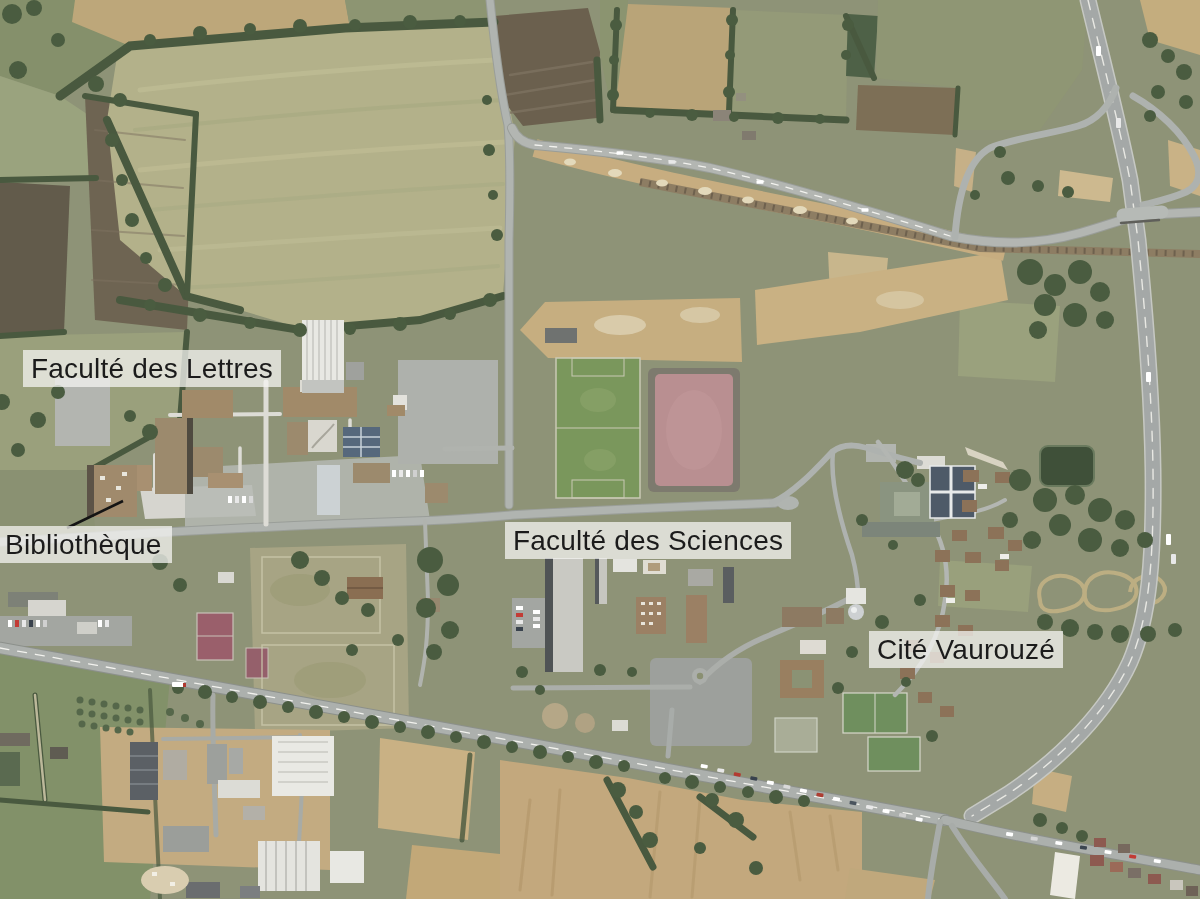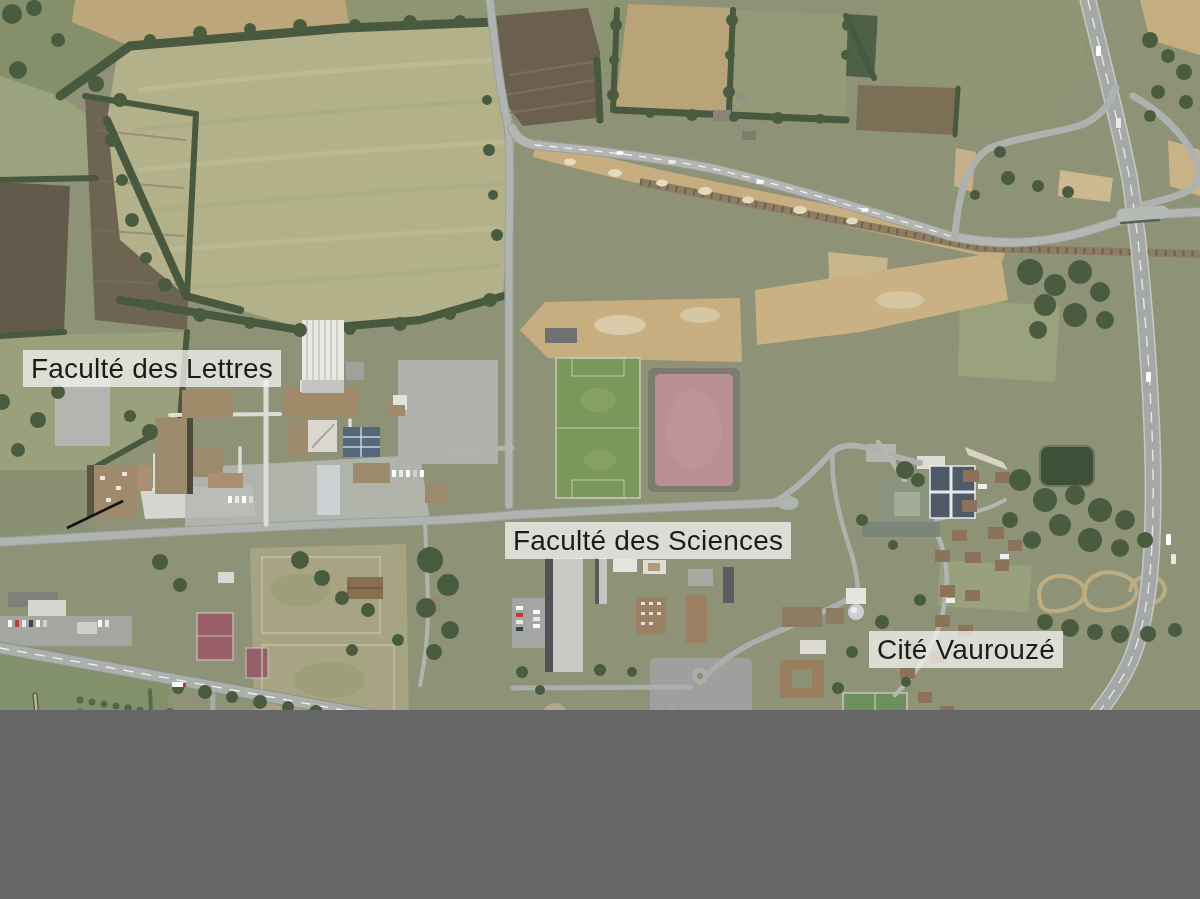--- a/index.html
+++ b/index.html
@@ -3,7 +3,7 @@
 <meta charset="utf-8">
 <style>
   html,body{margin:0;padding:0;background:#666;}
-  .stage{position:relative;width:1200px;height:710px;overflow:hidden;
+  .stage{position:relative;width:1200px;height:899px;overflow:hidden;
          font-family:"Liberation Sans","DejaVu Sans",sans-serif;}
   .stage svg.aerial{position:absolute;left:0;top:0;width:1200px;height:899px;display:block;}
   .map-label{position:absolute;background:rgba(244,244,241,0.75);color:#1b1b1b;

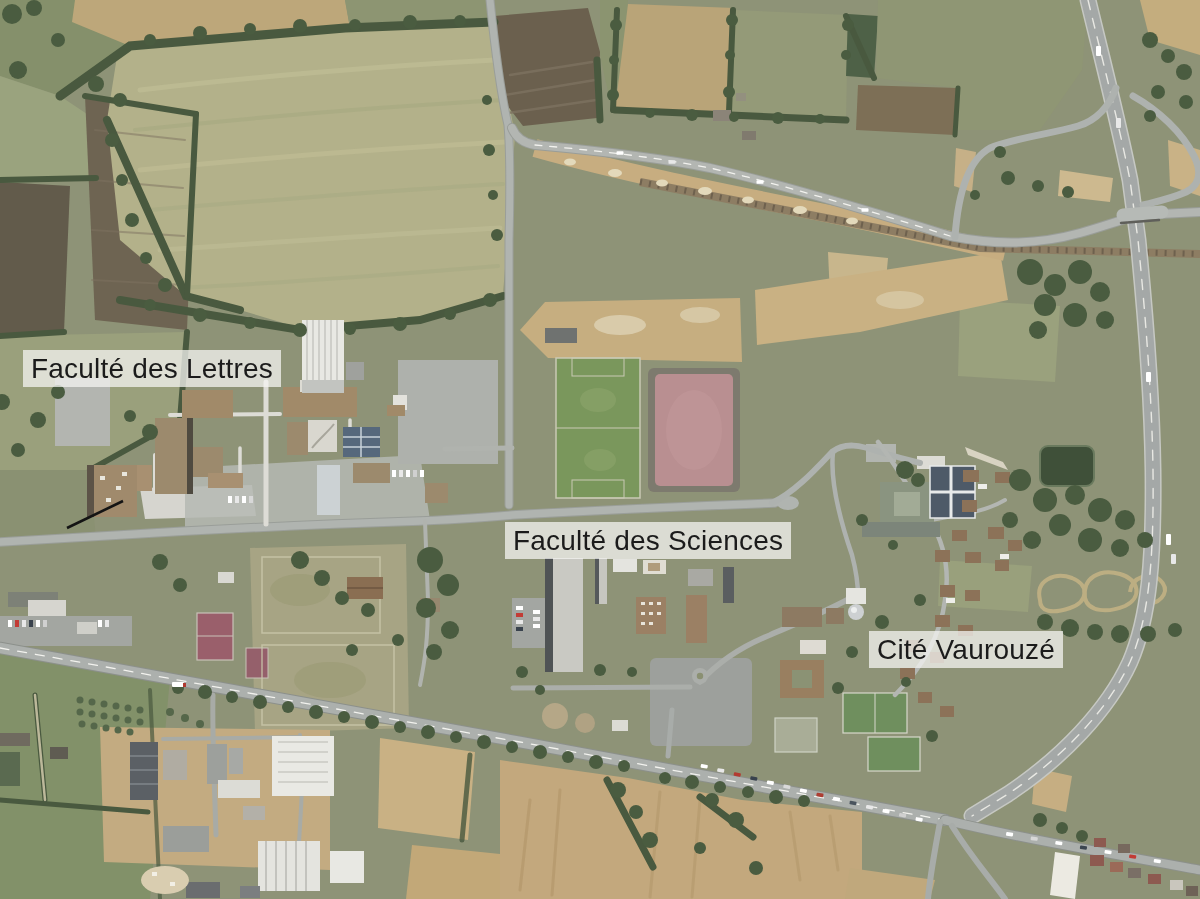--- a/index.html
+++ b/index.html
@@ -705,6 +705,7 @@
 
 <div class="map-label" style="left:23px;top:350px">Faculté des Lettres</div>
 
+<div class="map-label" style="left:0px;top:526px;padding:0 10px 0 5px">Bibliothèque</div>
 
 <div class="map-label" style="left:505px;top:522px">Faculté des Sciences</div>
 

